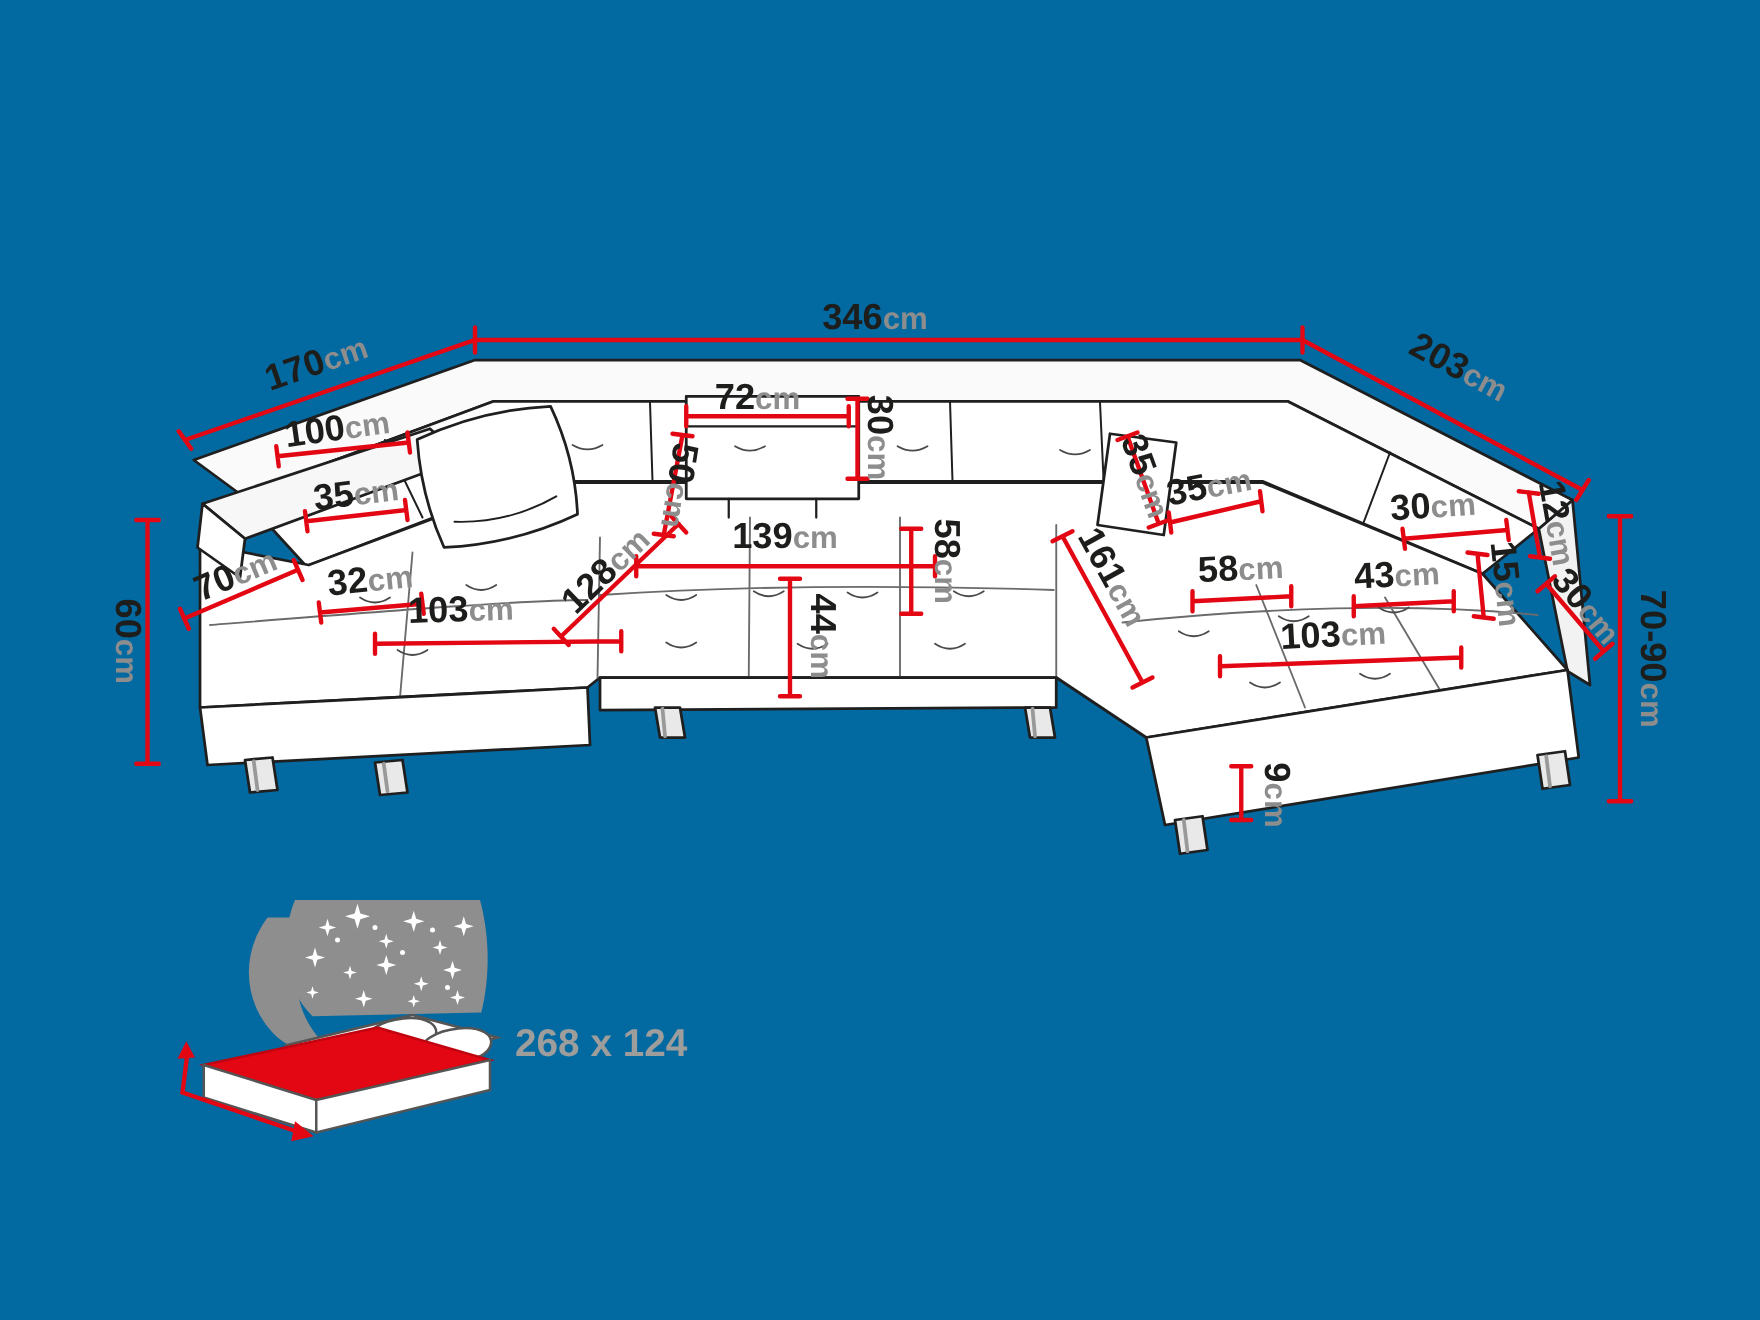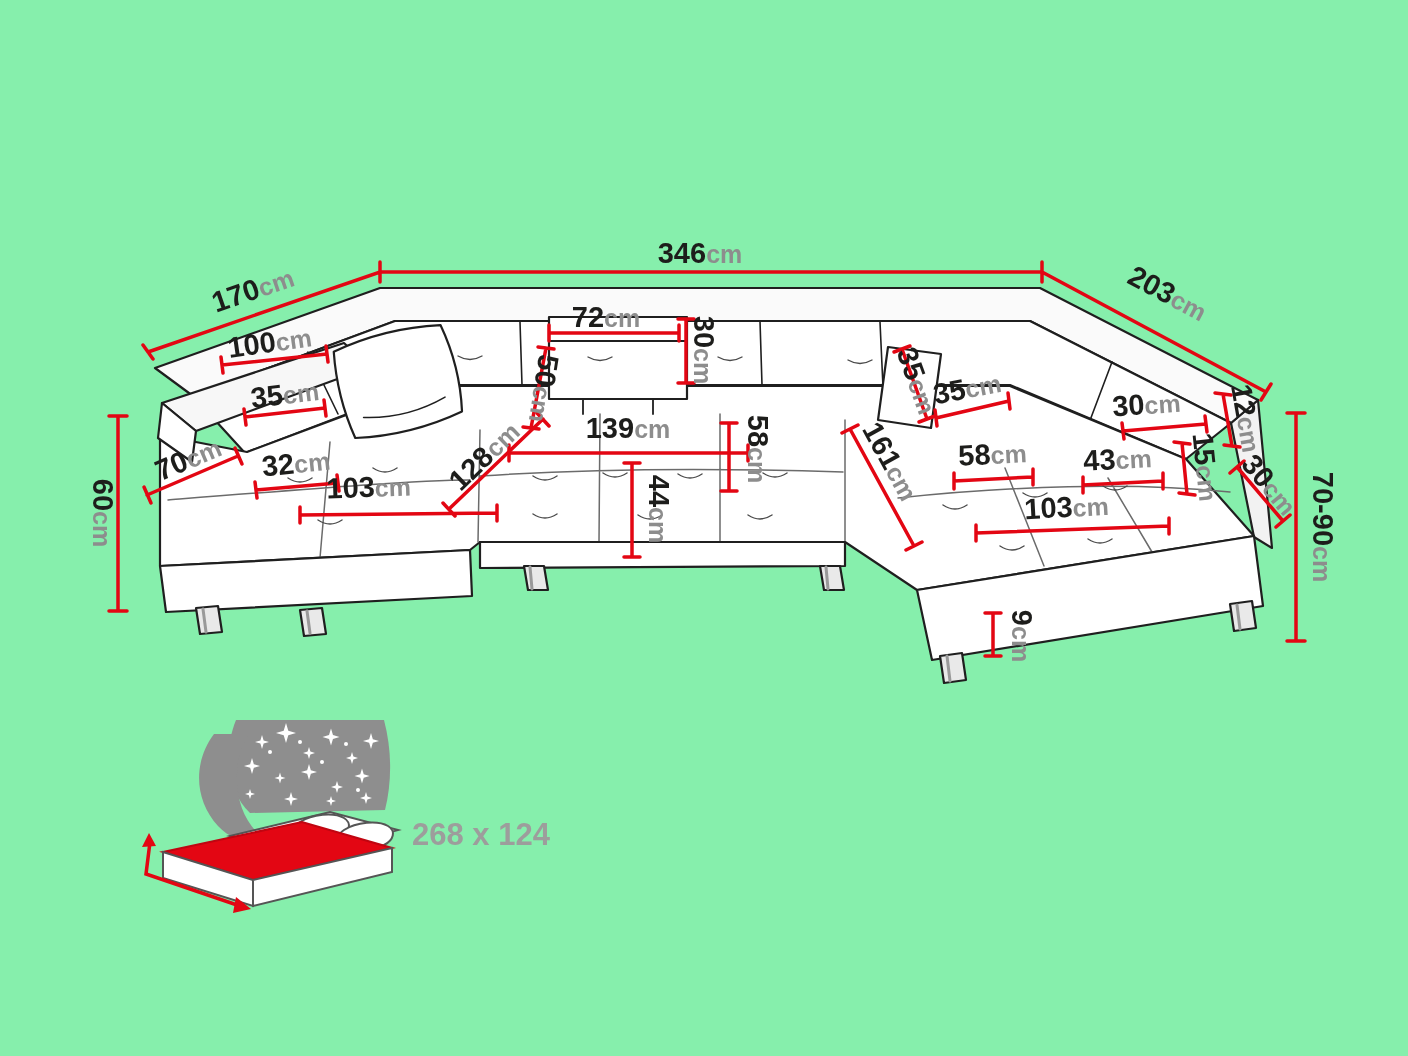--- a/index.html
+++ b/index.html
@@ -3,7 +3,7 @@
 <meta charset="utf-8">
 <style>
   html,body{margin:0;padding:0;background:#ffffff}
-  .canvas{width:1408px;height:1056px;position:relative;background:#86efac;overflow:hidden}
+  .canvas{width:1408px;height:1056px;position:relative;background:#0369a1;overflow:hidden}
   svg{display:block}
   .dim{text-anchor:middle;font-family:"Liberation Sans",sans-serif}
   .dim .val{font-weight:bold;font-size:29px;fill:#1d1d1b}

